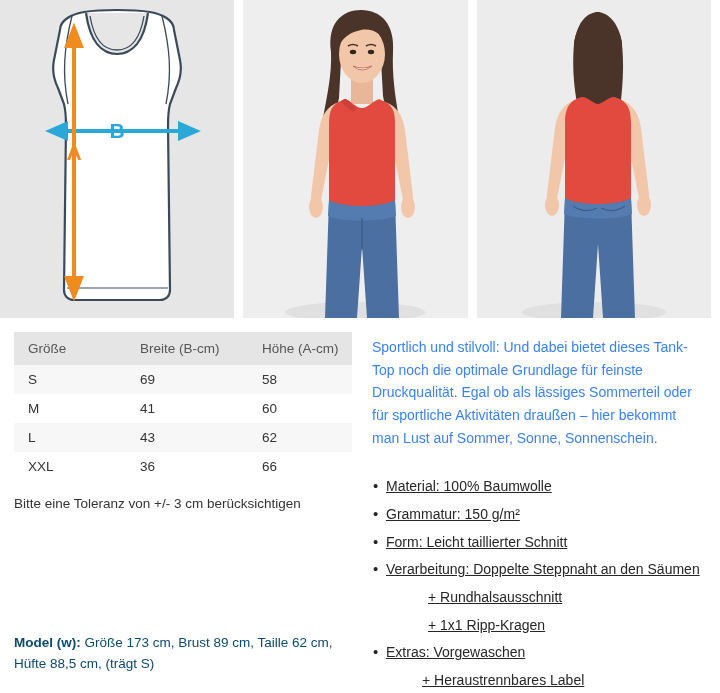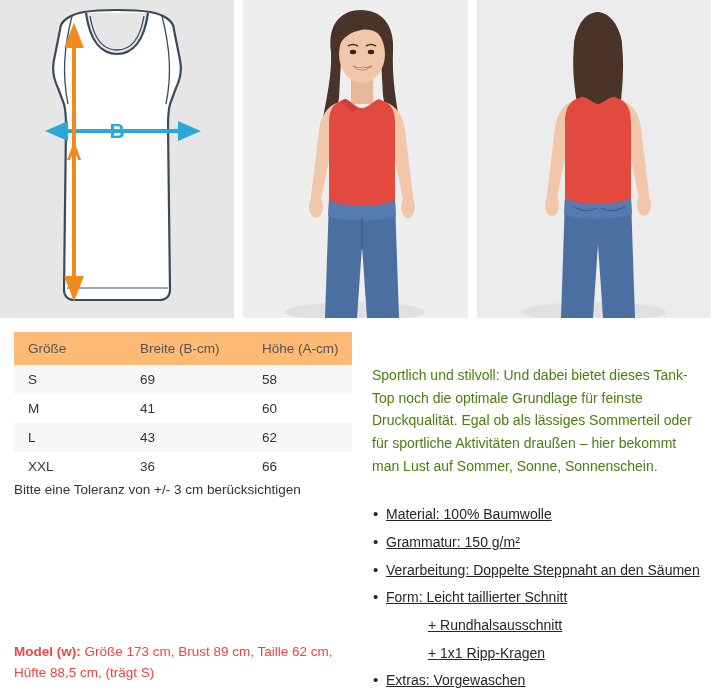--- a/index.html
+++ b/index.html
@@ -69,7 +69,7 @@
     font-weight: normal;
     color: #555;
     padding: 9px 0 9px 14px;
-    background: #fdba74;
+    background: #e5e5e5;
     font-size: 13.5px;
   }
   table.size-table td {

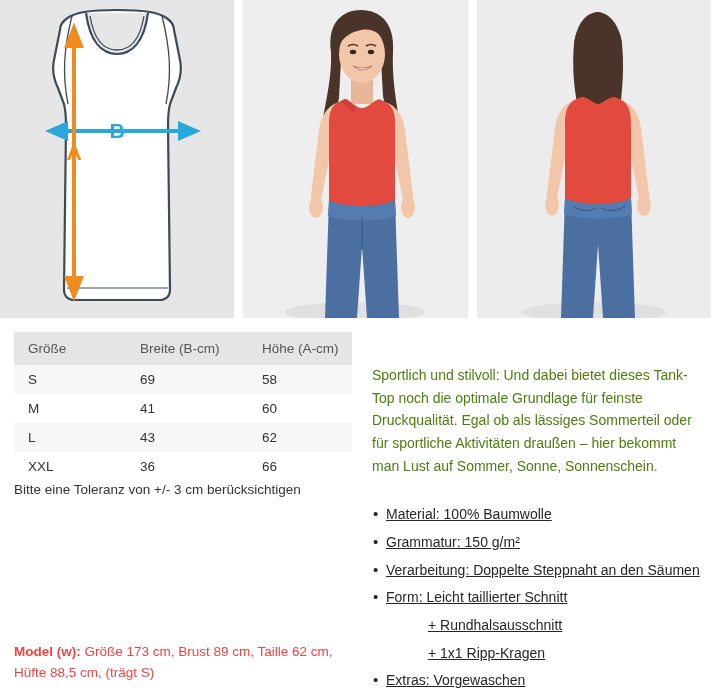--- a/index.html
+++ b/index.html
@@ -104,8 +104,7 @@
   .desc {
     font-size: 14px;
     line-height: 1.62;
-    color: #4d7c0f;
-    margin-top: 28px;
+    color: #3b82f6;
   }
   ul.features {
     list-style: none;

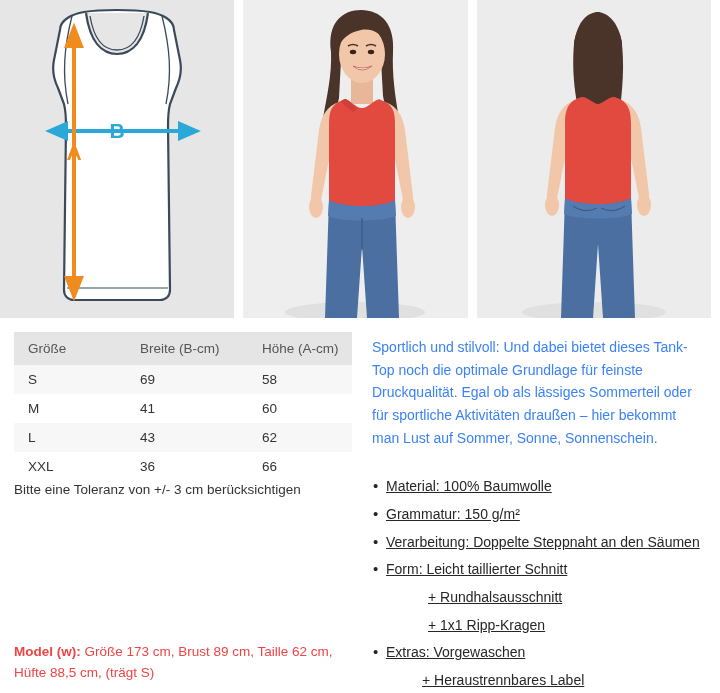--- a/index.html
+++ b/index.html
@@ -84,7 +84,7 @@
   .col-c { width: 104px; }
 
   .tolerance {
-    margin-top: 0;
+    margin-top: 14px;
     font-size: 13.5px;
     color: #333;
     line-height: 1.4;

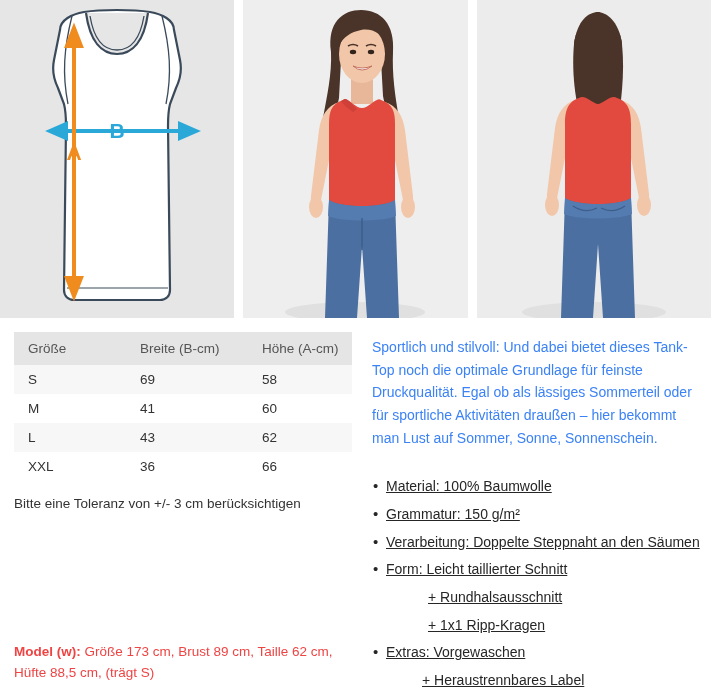--- a/index.html
+++ b/index.html
@@ -308,8 +308,8 @@
       <ul class="features">
         <li class="bulleted">Material: 100% Baumwolle</li>
         <li class="bulleted">Grammatur: 150 g/m²</li>
+        <li class="bulleted">Form: Leicht taillierter Schnitt</li>
         <li class="bulleted">Verarbeitung: Doppelte Steppnaht an den Säumen</li>
-        <li class="bulleted">Form: Leicht taillierter Schnitt</li>
         <li class="sub">+ Rundhalsausschnitt</li>
         <li class="sub">+ 1x1 Ripp-Kragen</li>
         <li class="bulleted">Extras: Vorgewaschen</li>

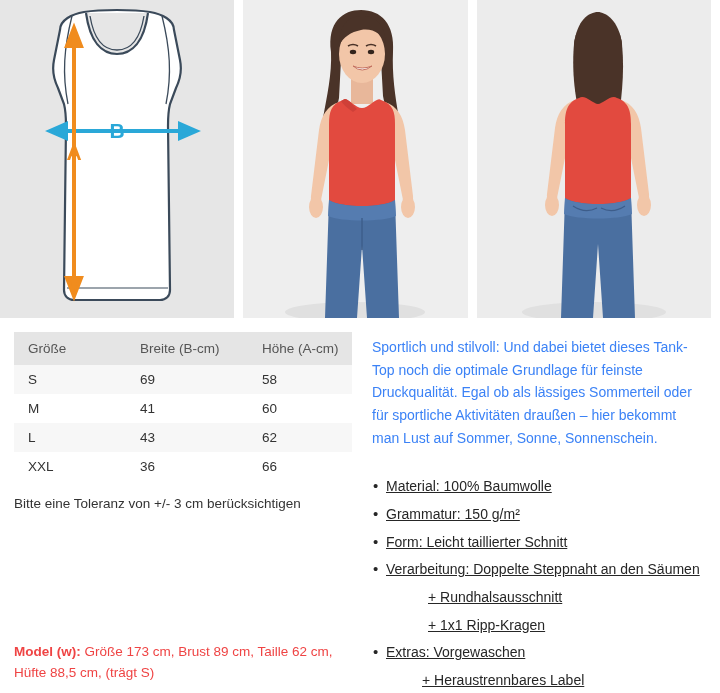--- a/index.html
+++ b/index.html
@@ -92,11 +92,11 @@
   .model-note {
     position: absolute;
     left: 14px;
-    bottom: 9px;
+    bottom: 18px;
     width: 340px;
     font-size: 13.5px;
     line-height: 1.55;
-    color: #ef4444;
+    color: #0c4a6e;
   }
   .model-note b { font-weight: bold; }
 

